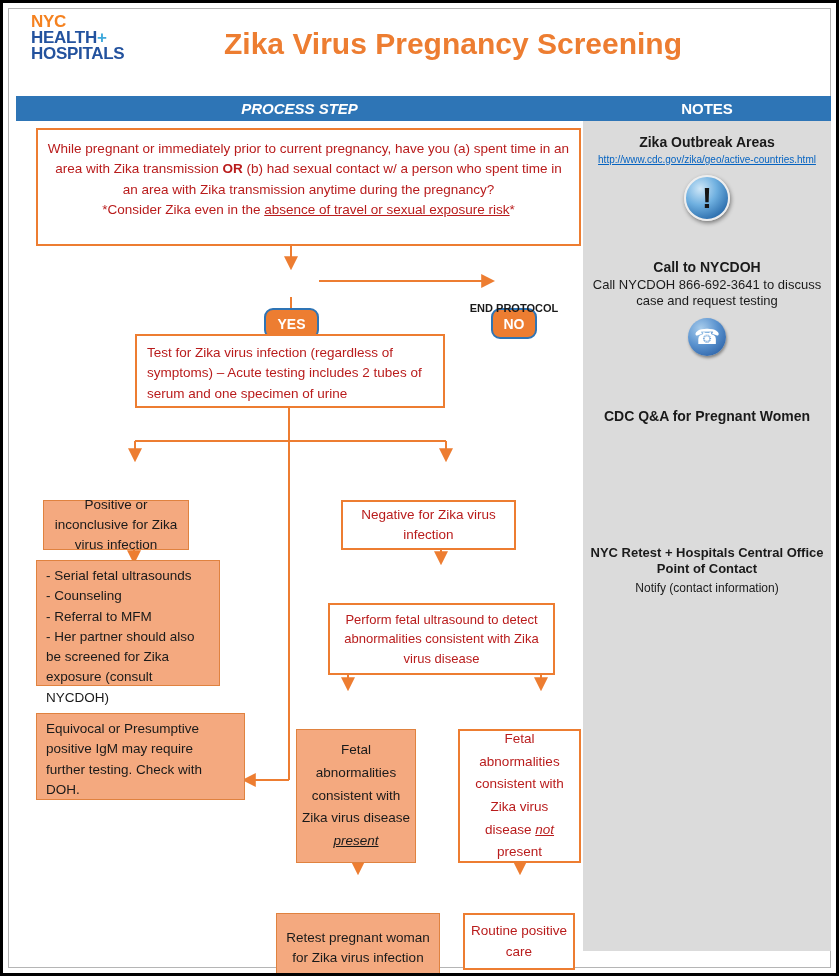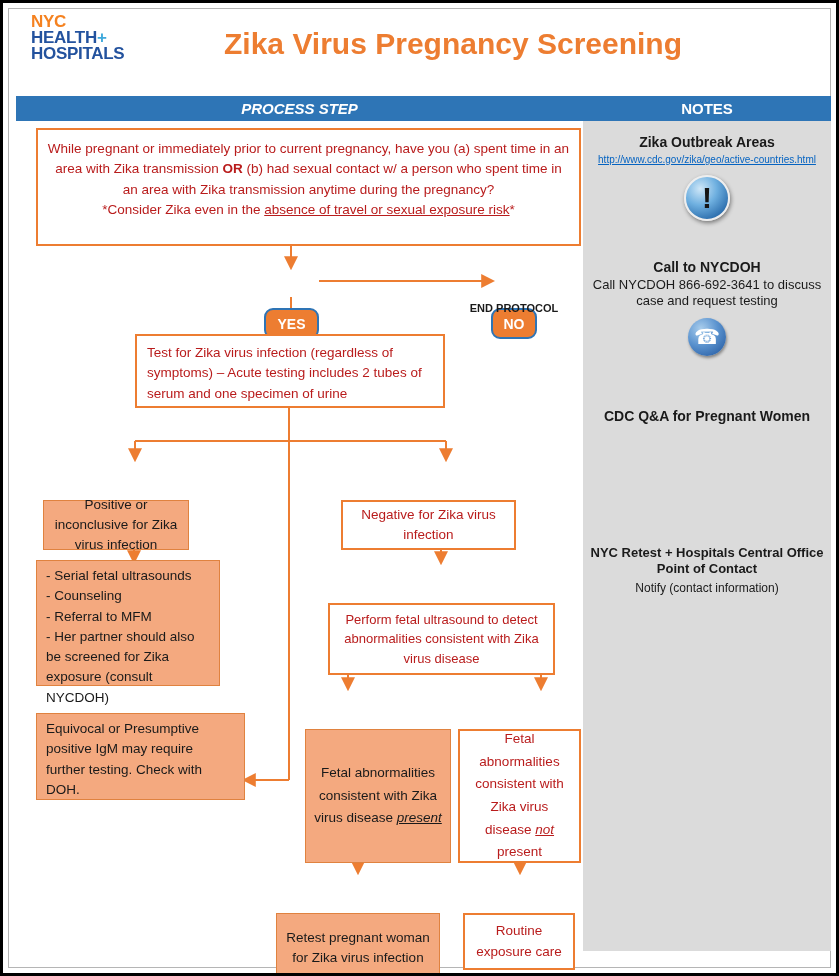--- a/index.html
+++ b/index.html
@@ -54,7 +54,7 @@
   .bullets-box{left:33px;top:557px;width:184px;height:126px;padding:5px 9px;white-space:pre-line;}
   .equivocal-box{left:33px;top:710px;width:209px;height:87px;padding:5px 9px;}
   .perform-box{left:325px;top:558px;width:227px;height:72px;padding:4px 4px;font-size:13px;}
-  .present-box{left:302px;top:684px;width:146px;height:134px;padding:4px 4px;line-height:1.68;}
+  .present-box{left:293px;top:684px;width:120px;height:134px;padding:4px 4px;line-height:1.68;}
   .notpresent-box{left:455px;top:684px;width:123px;height:134px;padding:4px 6px;line-height:1.68;}
   .retest-box{left:273px;top:868px;width:164px;height:70px;padding:20px 6px;}
   .routine-box{left:460px;top:868px;width:112px;height:57px;padding:2px 4px;}

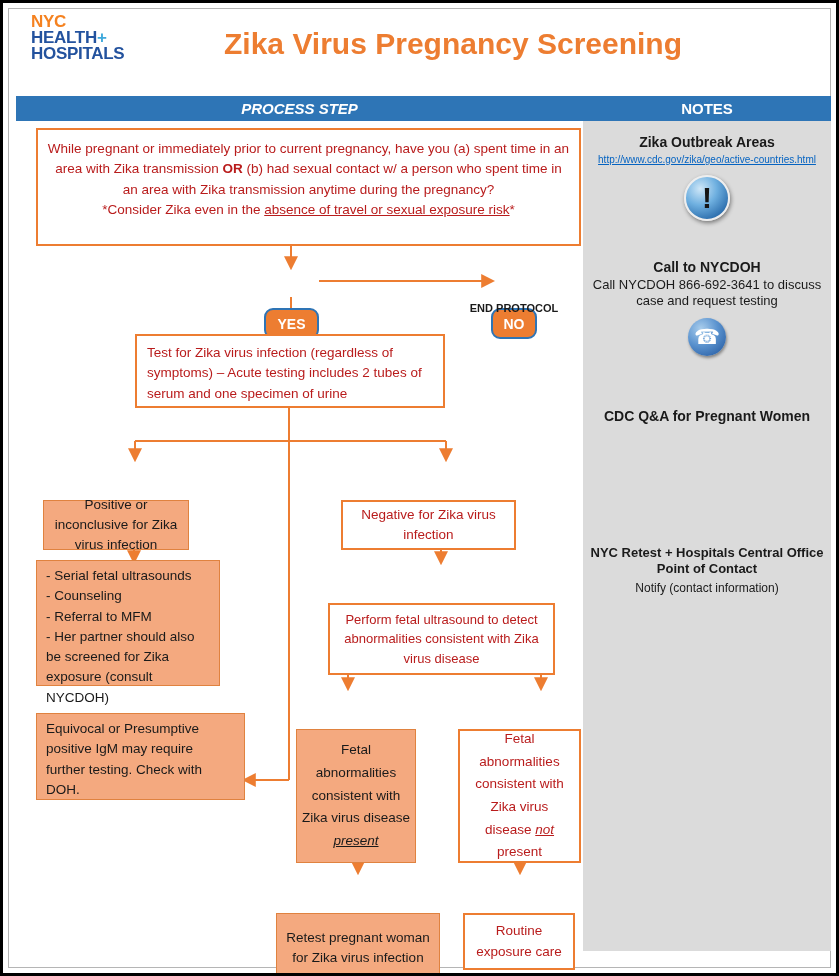--- a/index.html
+++ b/index.html
@@ -169,7 +169,7 @@
       <div>Retest pregnant woman for Zika virus infection</div>
     </div>
   <div class="abs fbox center routine-box">
-      <div>Routine exposure care</div>
+      <div>Routine positive care</div>
     </div>
 </div>
 

